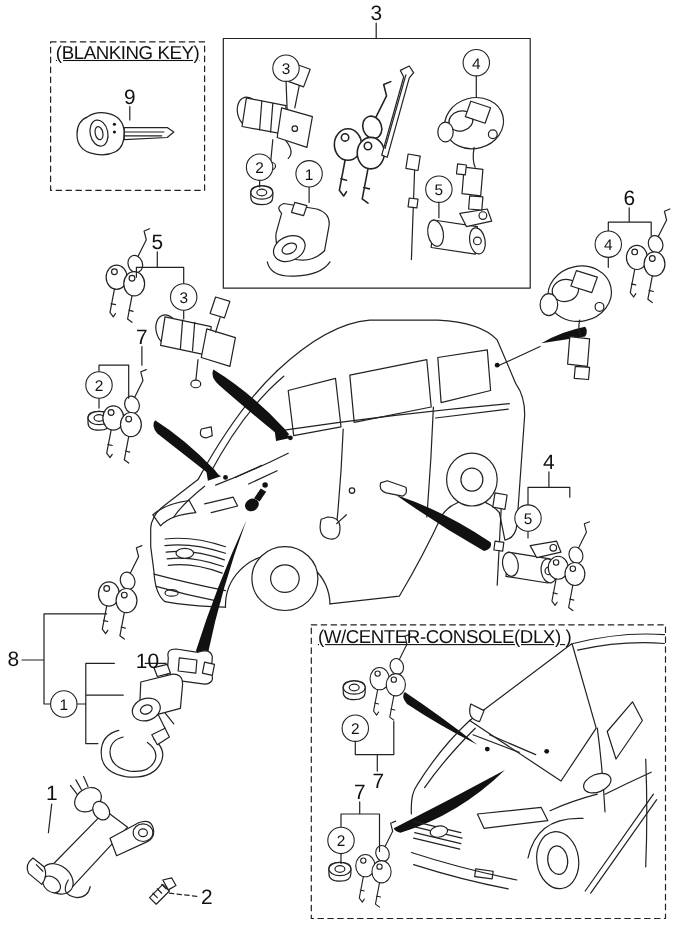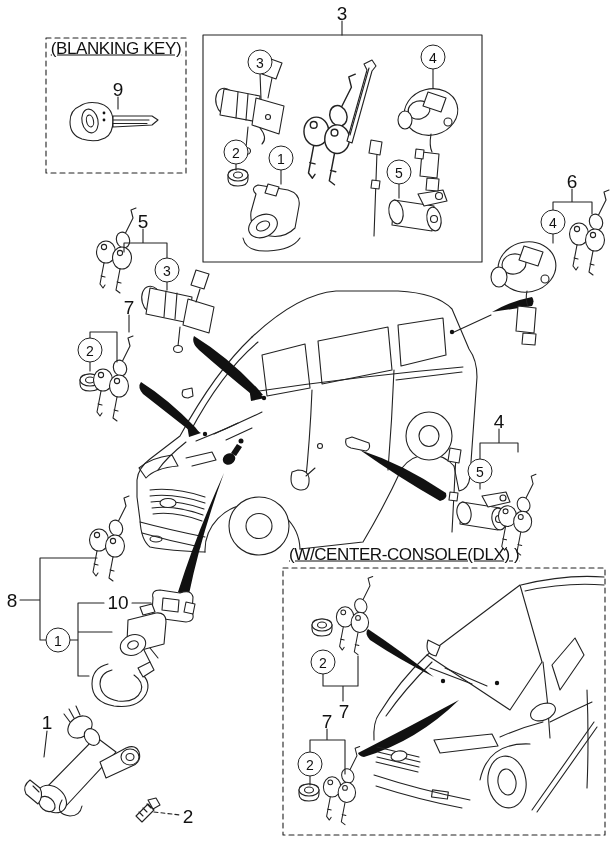--- a/index.html
+++ b/index.html
@@ -322,7 +322,7 @@
 <div class="lbl" style="left:47px;top:722px;">1</div>
 <div class="lbl" style="left:188px;top:816px;">2</div>
 
-<div class="boxtitle title-left" style="left:289px;top:554px;">(W/CENTER-CONSOLE(DLX) )</div>
+<div class="boxtitle title-left" style="left:289px;top:579px;">(W/CENTER-CONSOLE(DLX) )</div>
 <div class="circ" style="left:323px;top:662px;">2</div>
 <div class="lbl" style="left:344px;top:711px;">7</div>
 <div class="lbl" style="left:327px;top:721px;">7</div>

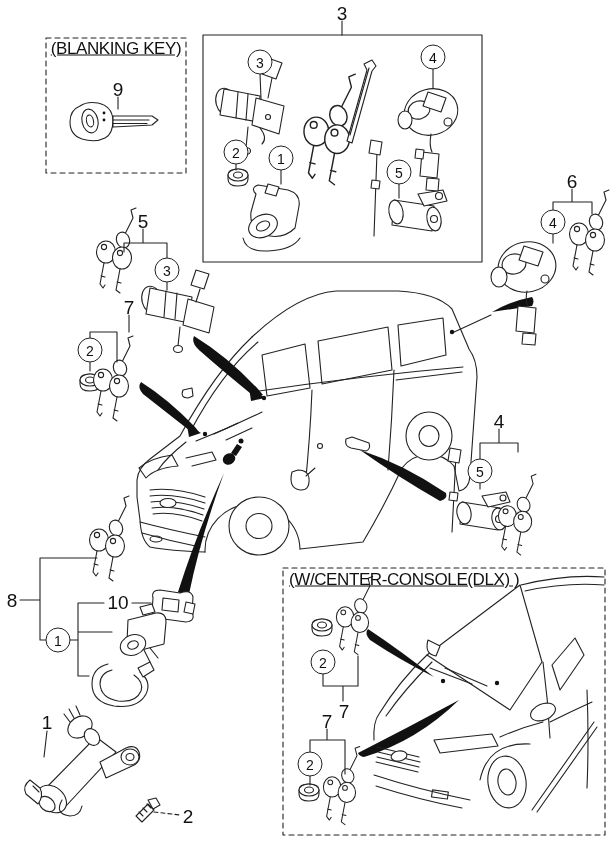--- a/index.html
+++ b/index.html
@@ -316,7 +316,7 @@
 <div class="circ" style="left:480px;top:471px;">5</div>
 
 <div class="lbl" style="left:12px;top:600px;">8</div>
-<div class="lbl" style="left:118px;top:602px;">10</div>
+<div class="lbl" style="left:134px;top:602px;">10</div>
 <div class="circ" style="left:58px;top:640px;">1</div>
 
 <div class="lbl" style="left:47px;top:722px;">1</div>

